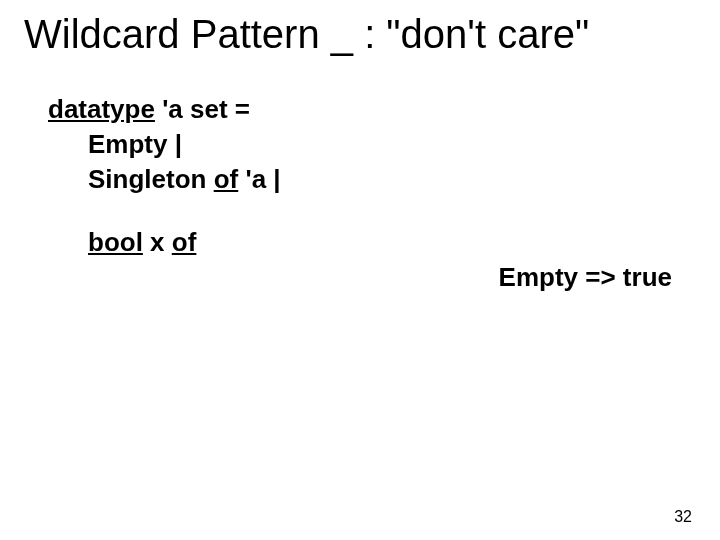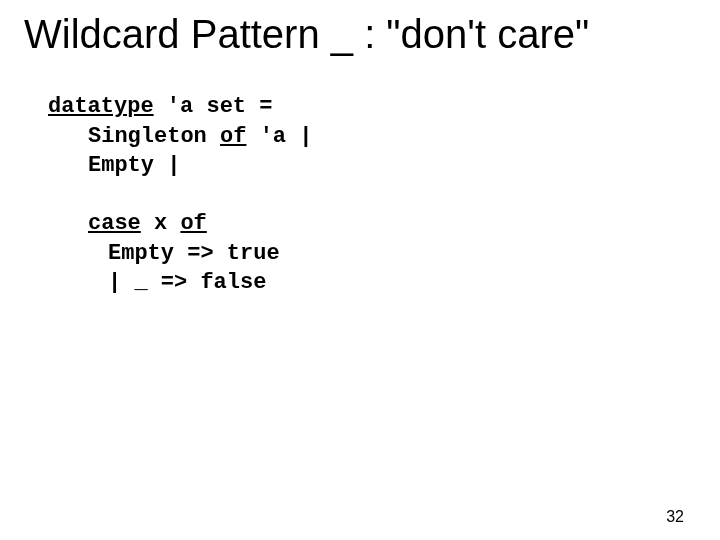--- a/index.html
+++ b/index.html
@@ -31,8 +31,8 @@
     top: 92px;
     left: 48px;
     right: 48px;
-    font-family: Liberation Mono, monospace;
-    font-size: 22px;
+    font-family: Liberation Sans, sans-serif;
+    font-size: 26px;
     font-weight: 700;
     line-height: 1.35;
   }

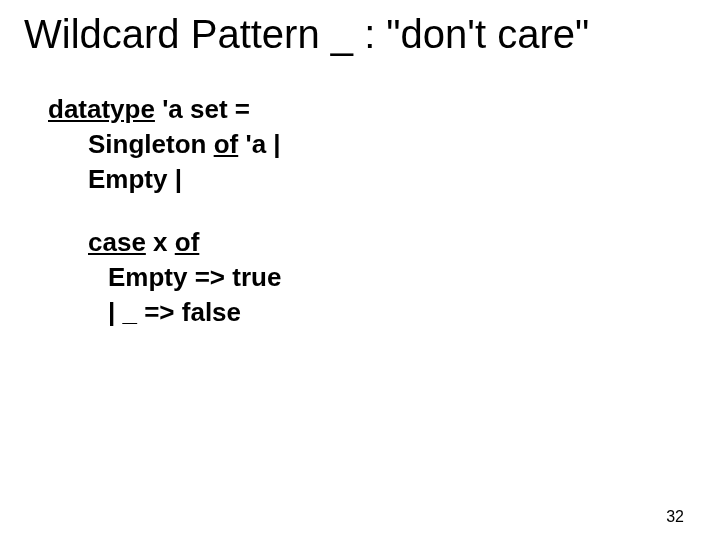--- a/index.html
+++ b/index.html
@@ -64,10 +64,10 @@
       <div>
         <span class="kw">datatype</span><span> 'a set =</span>
       </div>
+      <div class="indent1">Empty |</div>
       <div class="indent1">
         <span>Singleton </span><span class="kw">of</span><span> 'a |</span>
       </div>
-      <div class="indent1">Empty |</div>
     </div>
 
     <div class="blk">

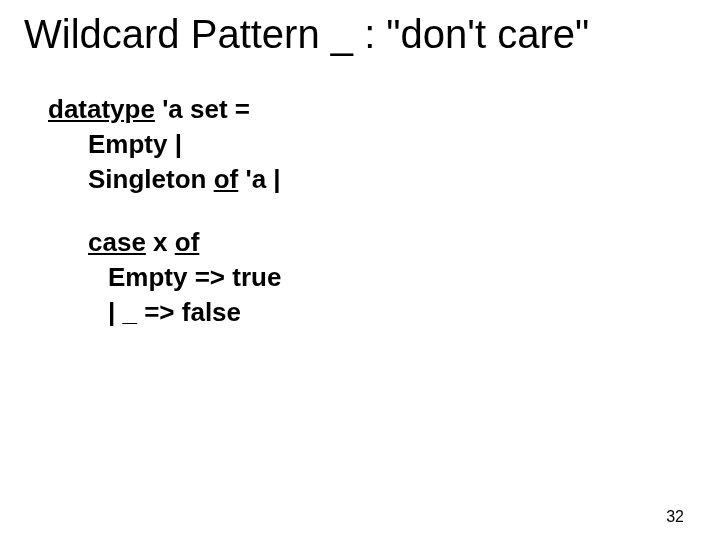--- a/index.html
+++ b/index.html
@@ -72,7 +72,7 @@
 
     <div class="blk">
       <div class="indent1">
-        <span class="kw">case</span><span> x </span><span class="kw">of</span>
+        <span class="kw">bool</span><span> x </span><span class="kw">of</span>
       </div>
       <div class="indent2">Empty =&gt; true</div>
       <div class="indent2">| _ =&gt; false</div>

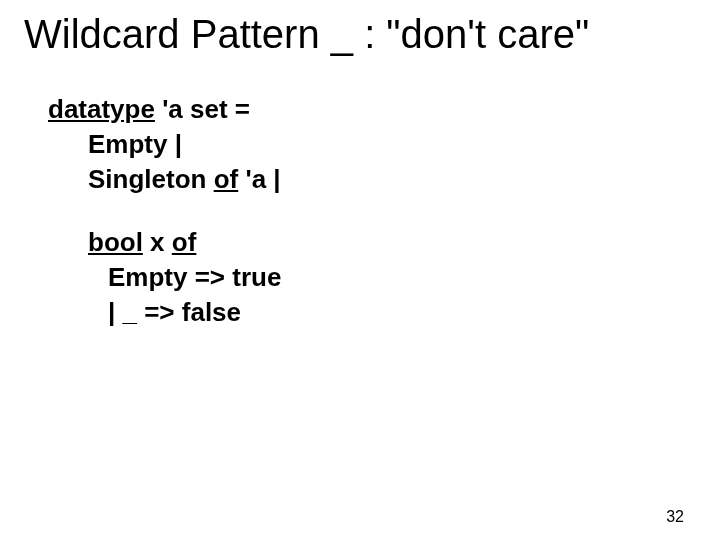--- a/index.html
+++ b/index.html
@@ -40,7 +40,7 @@
     text-decoration: underline;
   }
   .indent1 { padding-left: 40px; }
-  .indent2 { padding-left: 60px; }
+  .indent2 { padding-left: 60px; text-align: right; }
   .blk { margin-bottom: 28px; }
   .pagenum {
     position: absolute;

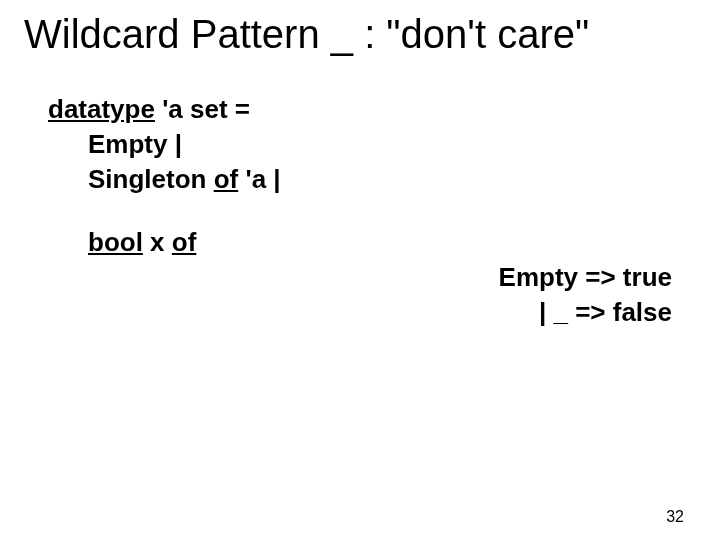--- a/index.html
+++ b/index.html
@@ -75,7 +75,6 @@
         <span class="kw">bool</span><span> x </span><span class="kw">of</span>
       </div>
       <div class="indent2">Empty =&gt; true</div>
-      <div class="indent2">| _ =&gt; false</div>
     </div>
 
   </div>

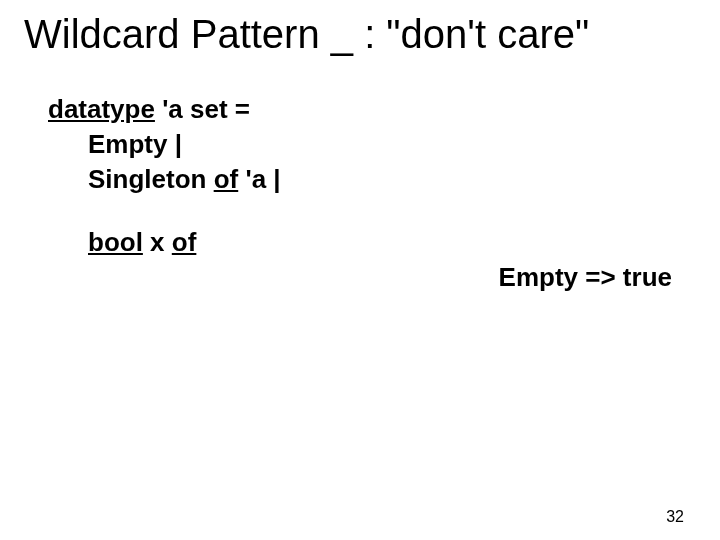--- a/index.html
+++ b/index.html
@@ -44,7 +44,7 @@
   .blk { margin-bottom: 28px; }
   .pagenum {
     position: absolute;
-    right: 36px;
+    right: 28px;
     bottom: 14px;
     font-size: 16px;
     font-family: Arial, Helvetica, sans-serif;

